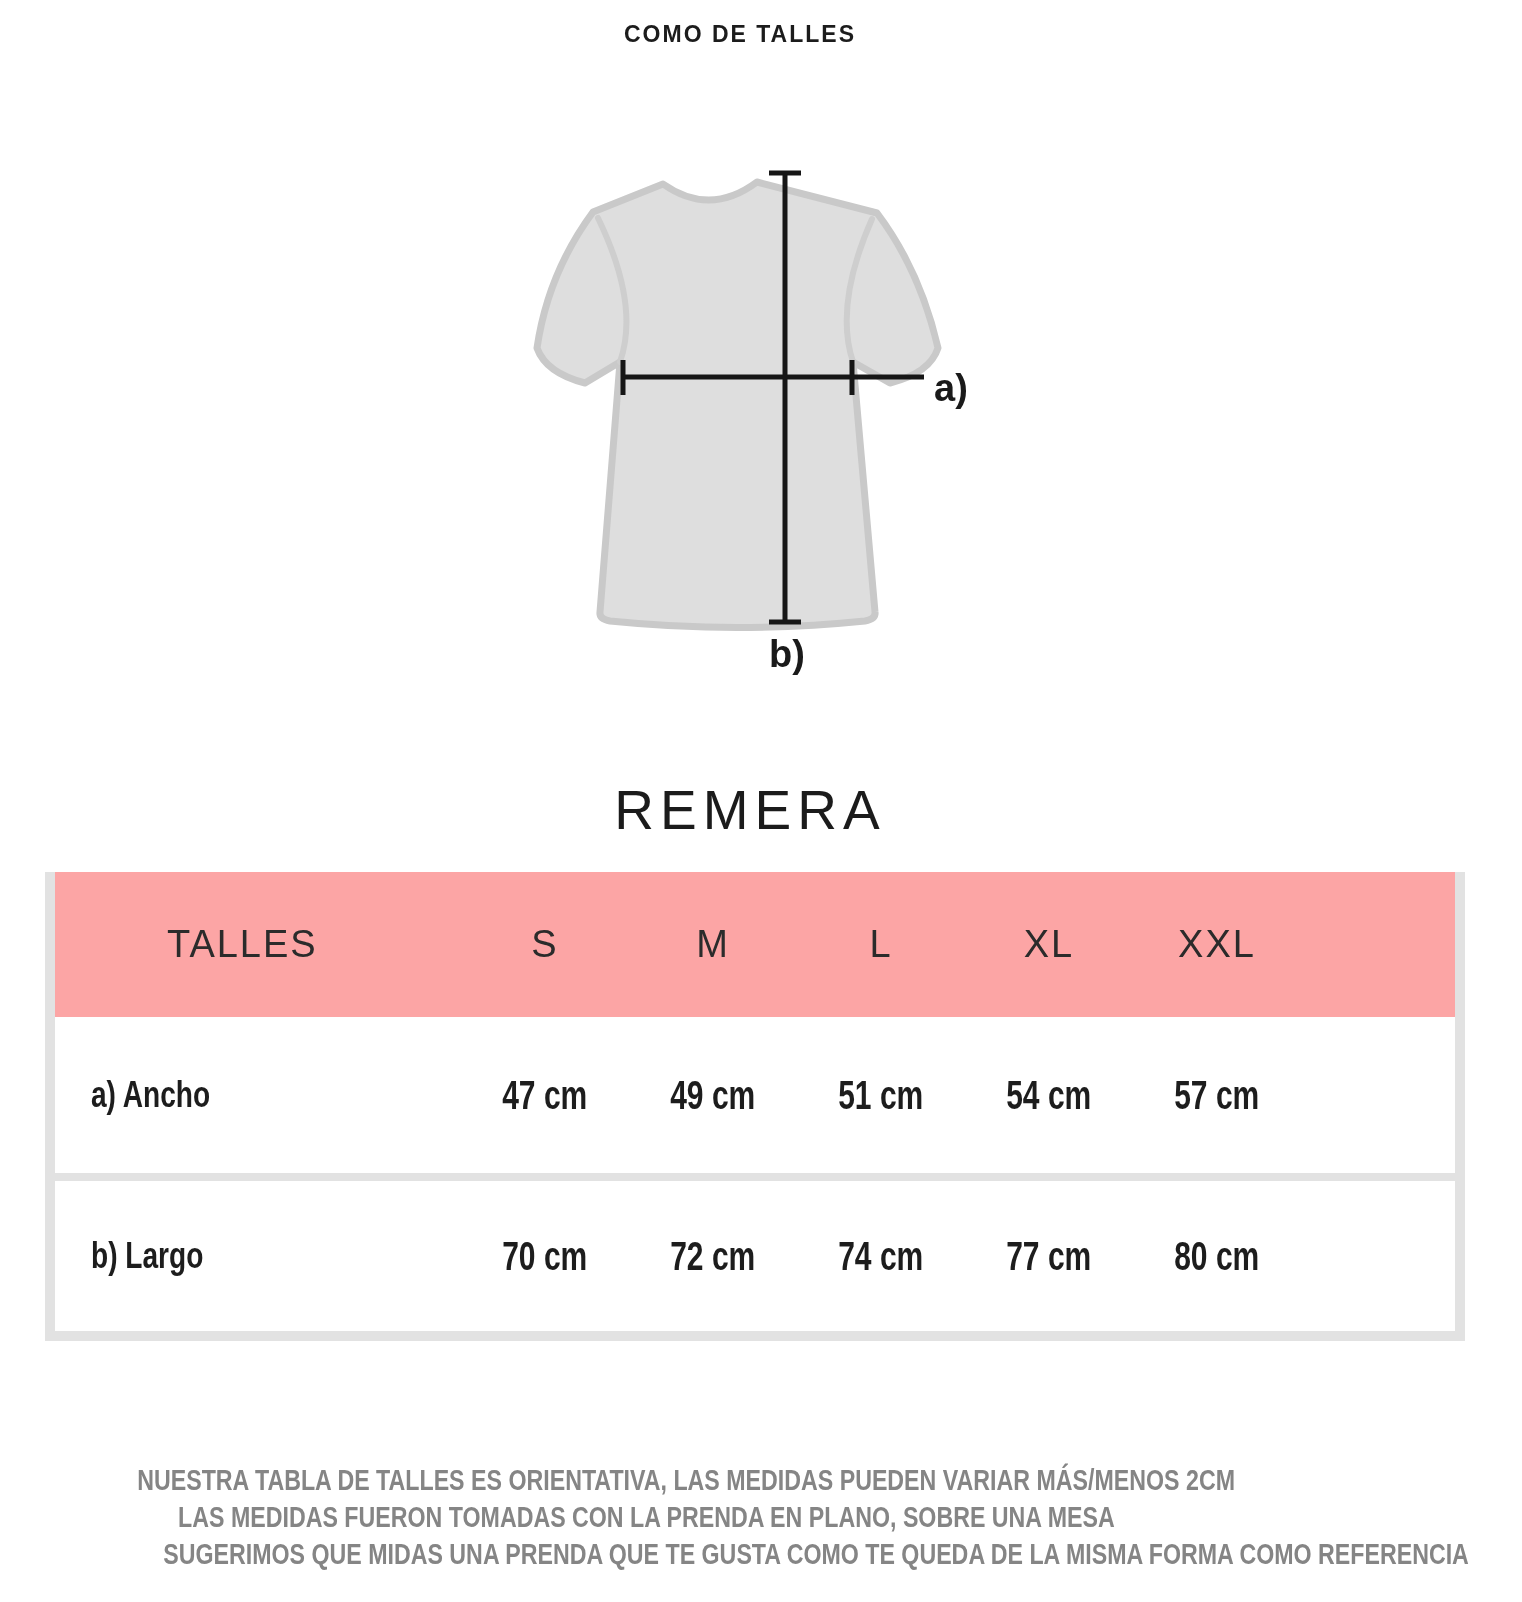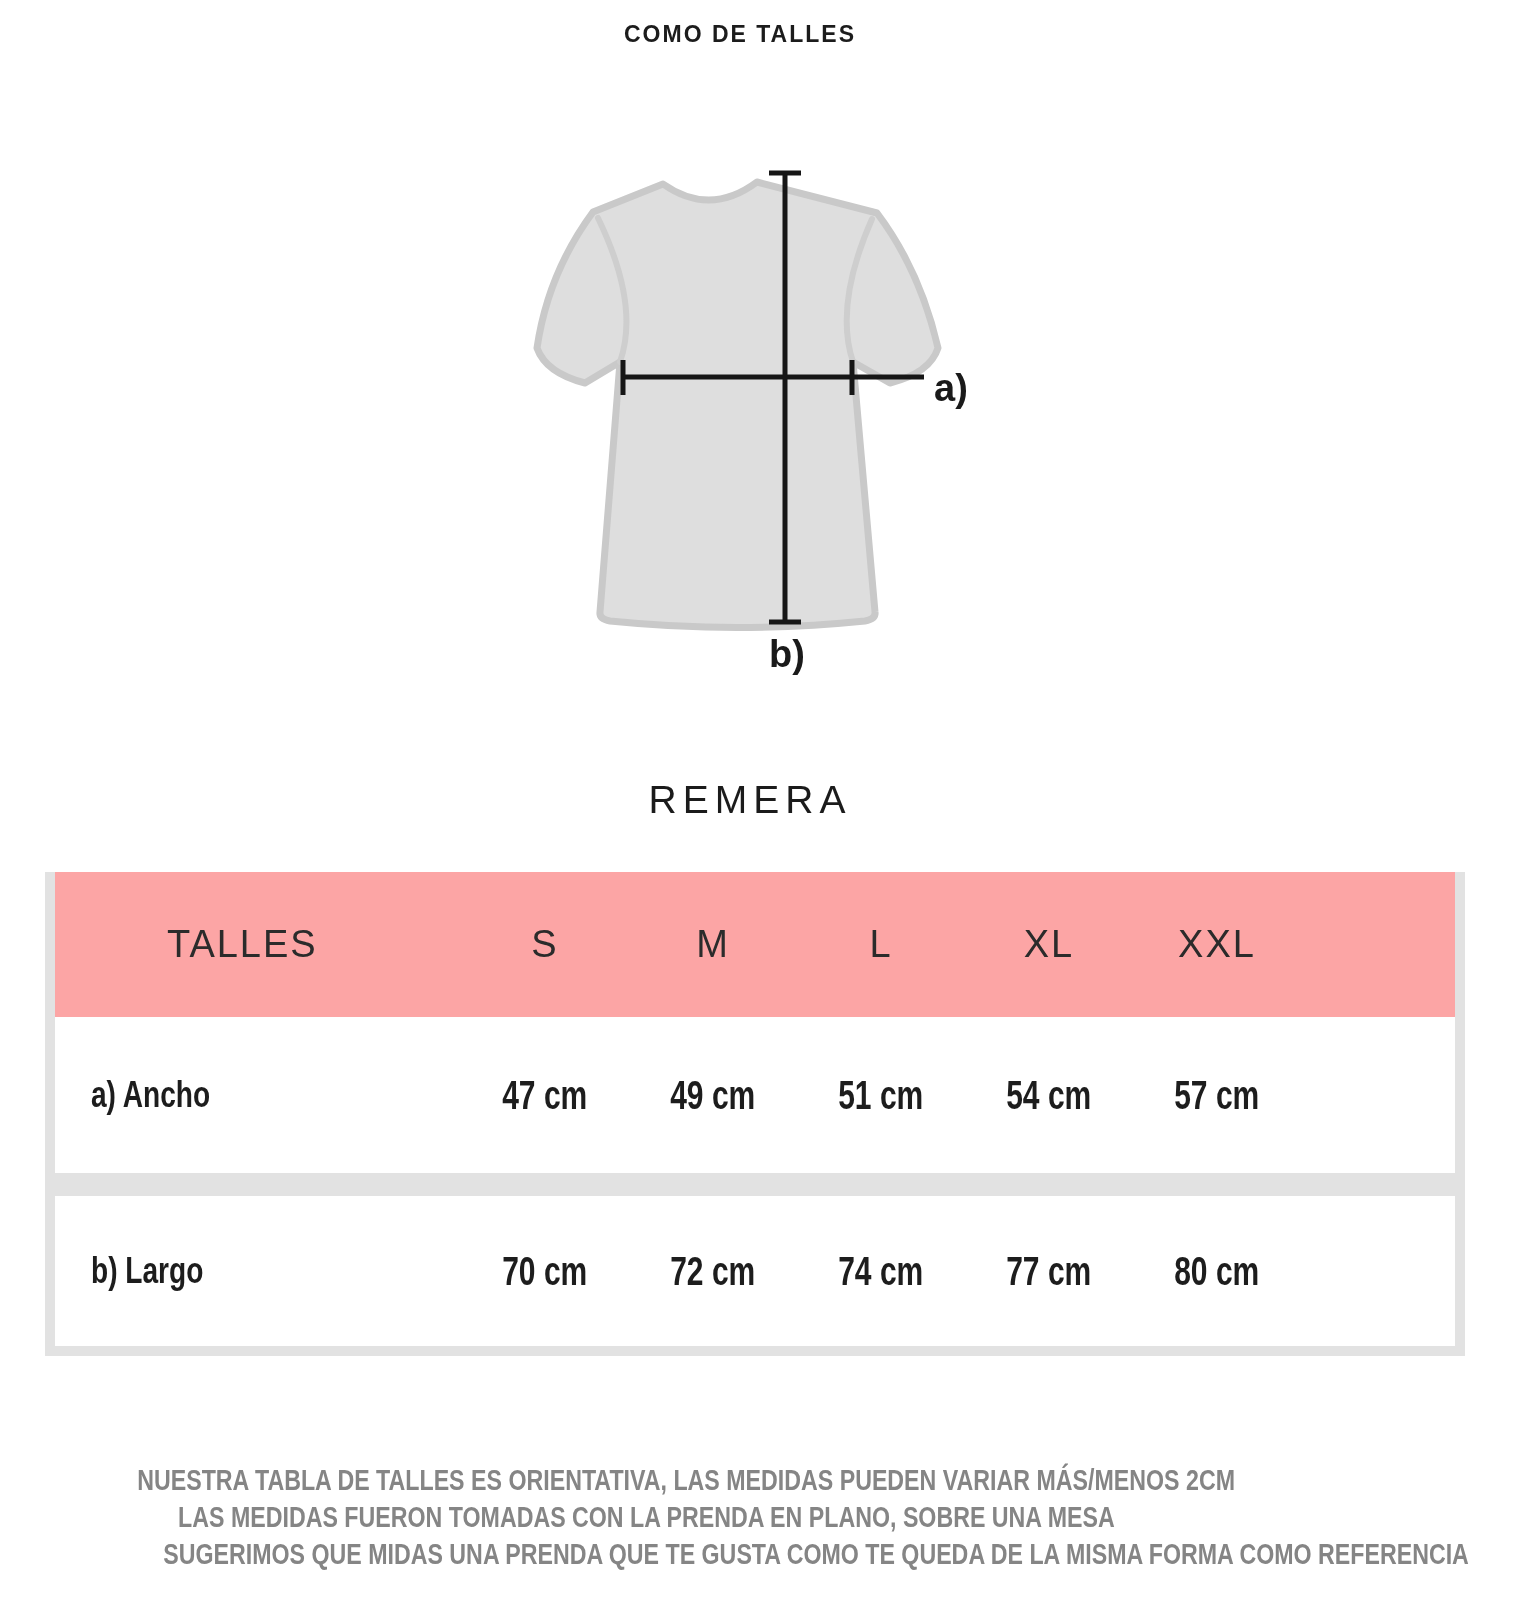--- a/index.html
+++ b/index.html
@@ -16,7 +16,7 @@
   .shirt-wrap{position:absolute;left:500px;top:155px;width:500px;height:540px;}
   .product-title{
     position:absolute;top:778px;left:0;width:1500px;text-align:center;
-    font-size:39px;font-weight:400;letter-spacing:6px;color:#1b1b1b;
+    font-size:55px;font-weight:400;letter-spacing:6px;color:#1b1b1b;
   }
   .size-table{
     position:absolute;left:45px;top:872px;width:1420px;

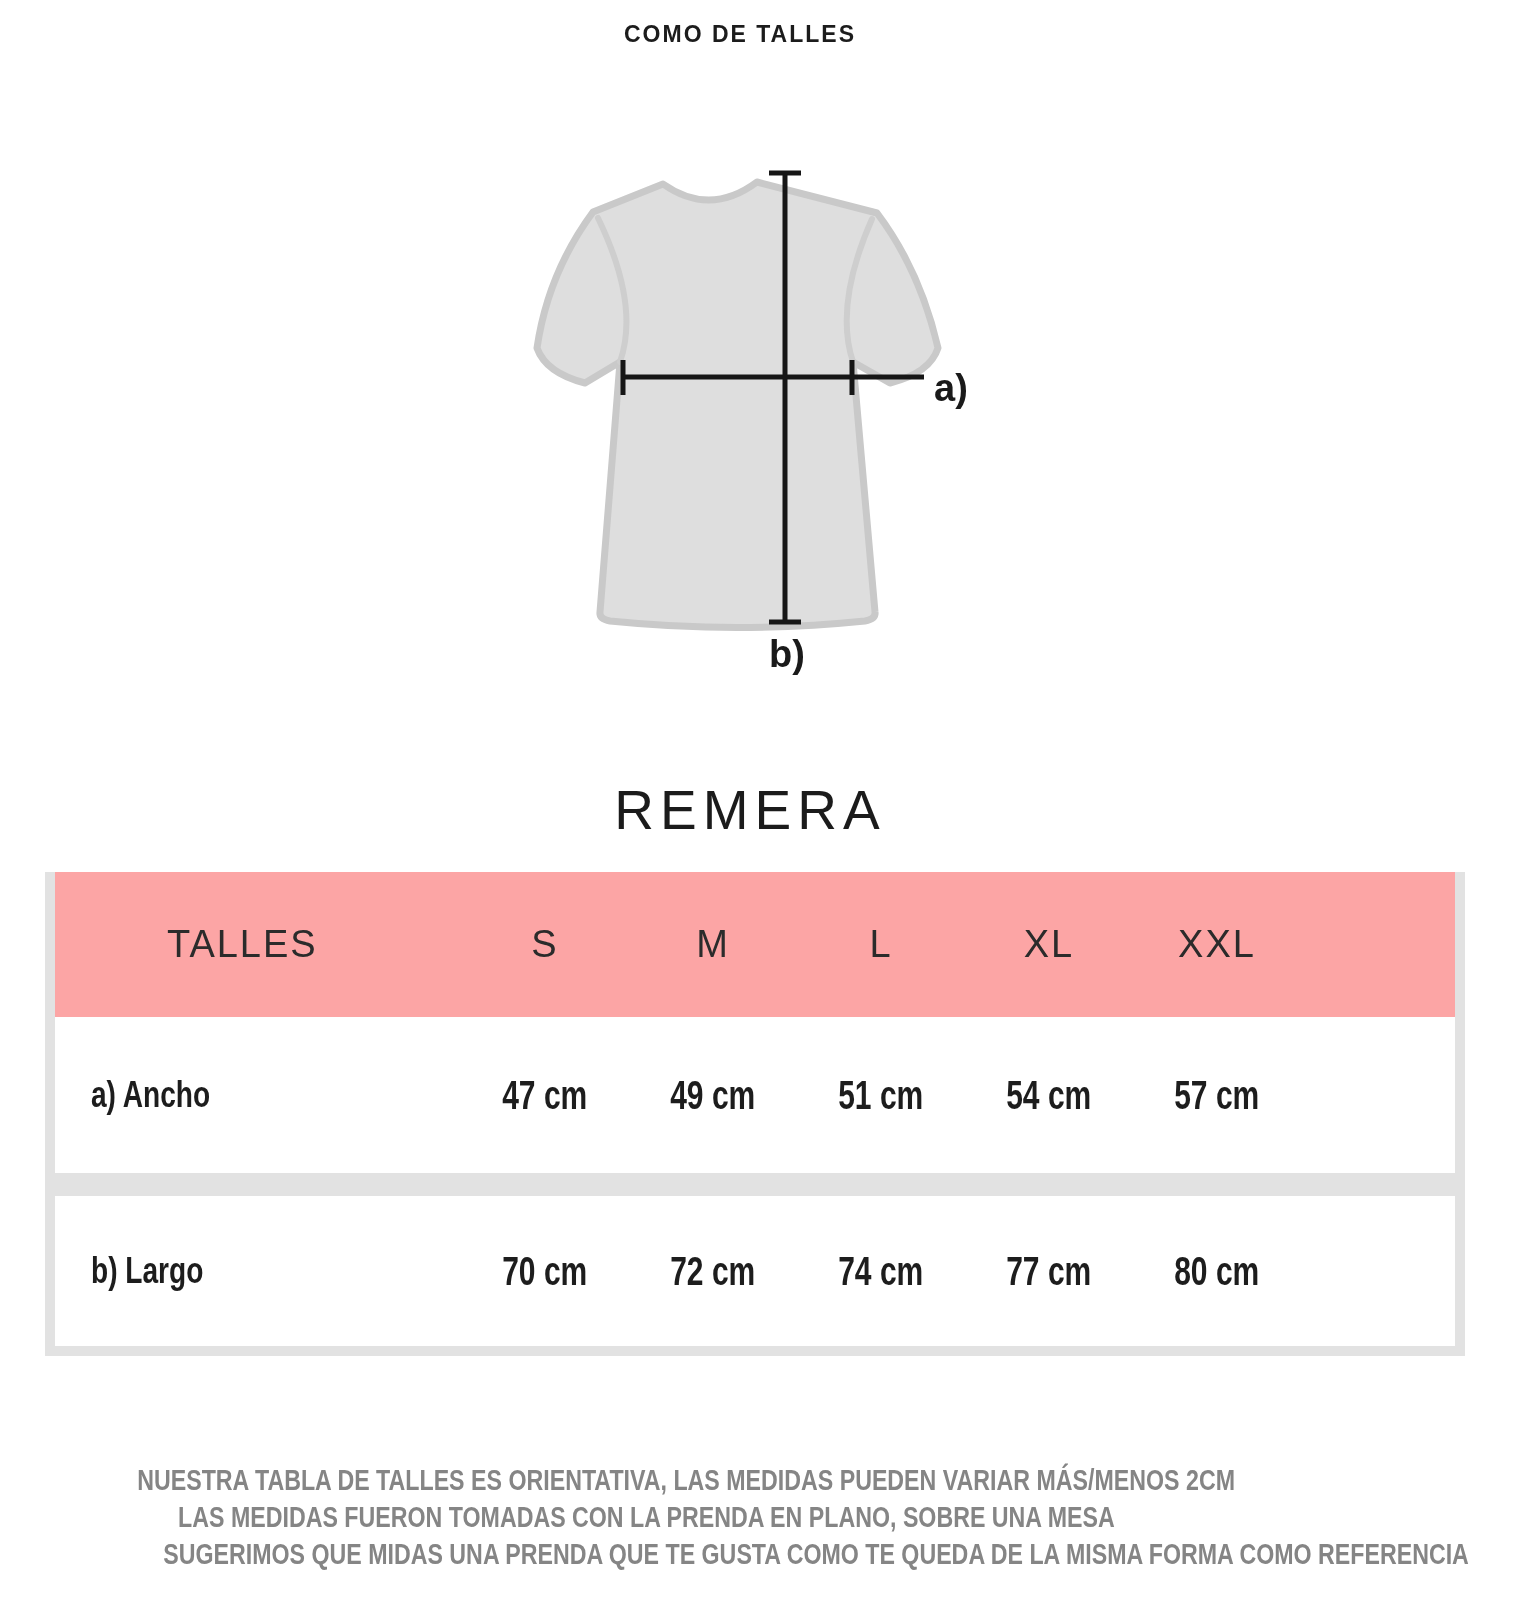--- a/index.html
+++ b/index.html
@@ -25,7 +25,7 @@
   }
   .thead{display:flex;align-items:center;height:145px;background:#fca5a5;}
   .trow{display:flex;align-items:center;height:156px;background:#ffffff;}
-  .trow.second{margin-top:23px;height:150px;}
+  .trow.second{margin-top:8px;height:150px;}
   .c-label{width:29%;box-sizing:border-box;padding-left:36px;}
   .thead .c-label{padding-left:112px;}
   .c-val{width:12%;text-align:center;}

